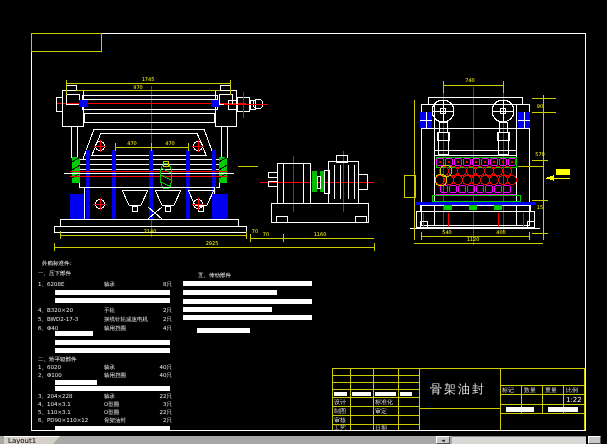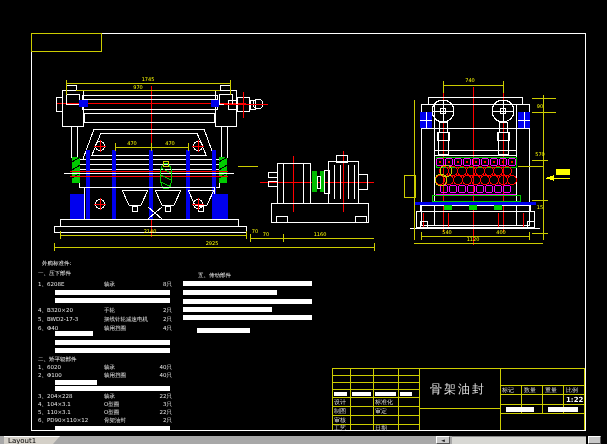--- a/index.html
+++ b/index.html
@@ -19,7 +19,7 @@
   .yl{position:absolute;background:#cccc00;}
   .tb-lbl{position:absolute;color:#d8d8d8;font-size:6px;line-height:7px;white-space:nowrap;}
   .tb-big{position:absolute;color:#e0e0e0;font-size:12px;letter-spacing:2px;white-space:nowrap;}
-  .tb-scale{position:absolute;color:#fff;font-size:7px;font-weight:bold;text-align:center;}
+  .tb-scale{position:absolute;color:#fff;font-size:7px;font-weight:normal;text-align:center;}
   .wcell{position:absolute;background:#fff;}
   
   #chrome{position:absolute;left:0;top:436px;width:561px;height:8px;background:#a8a8a8;}

